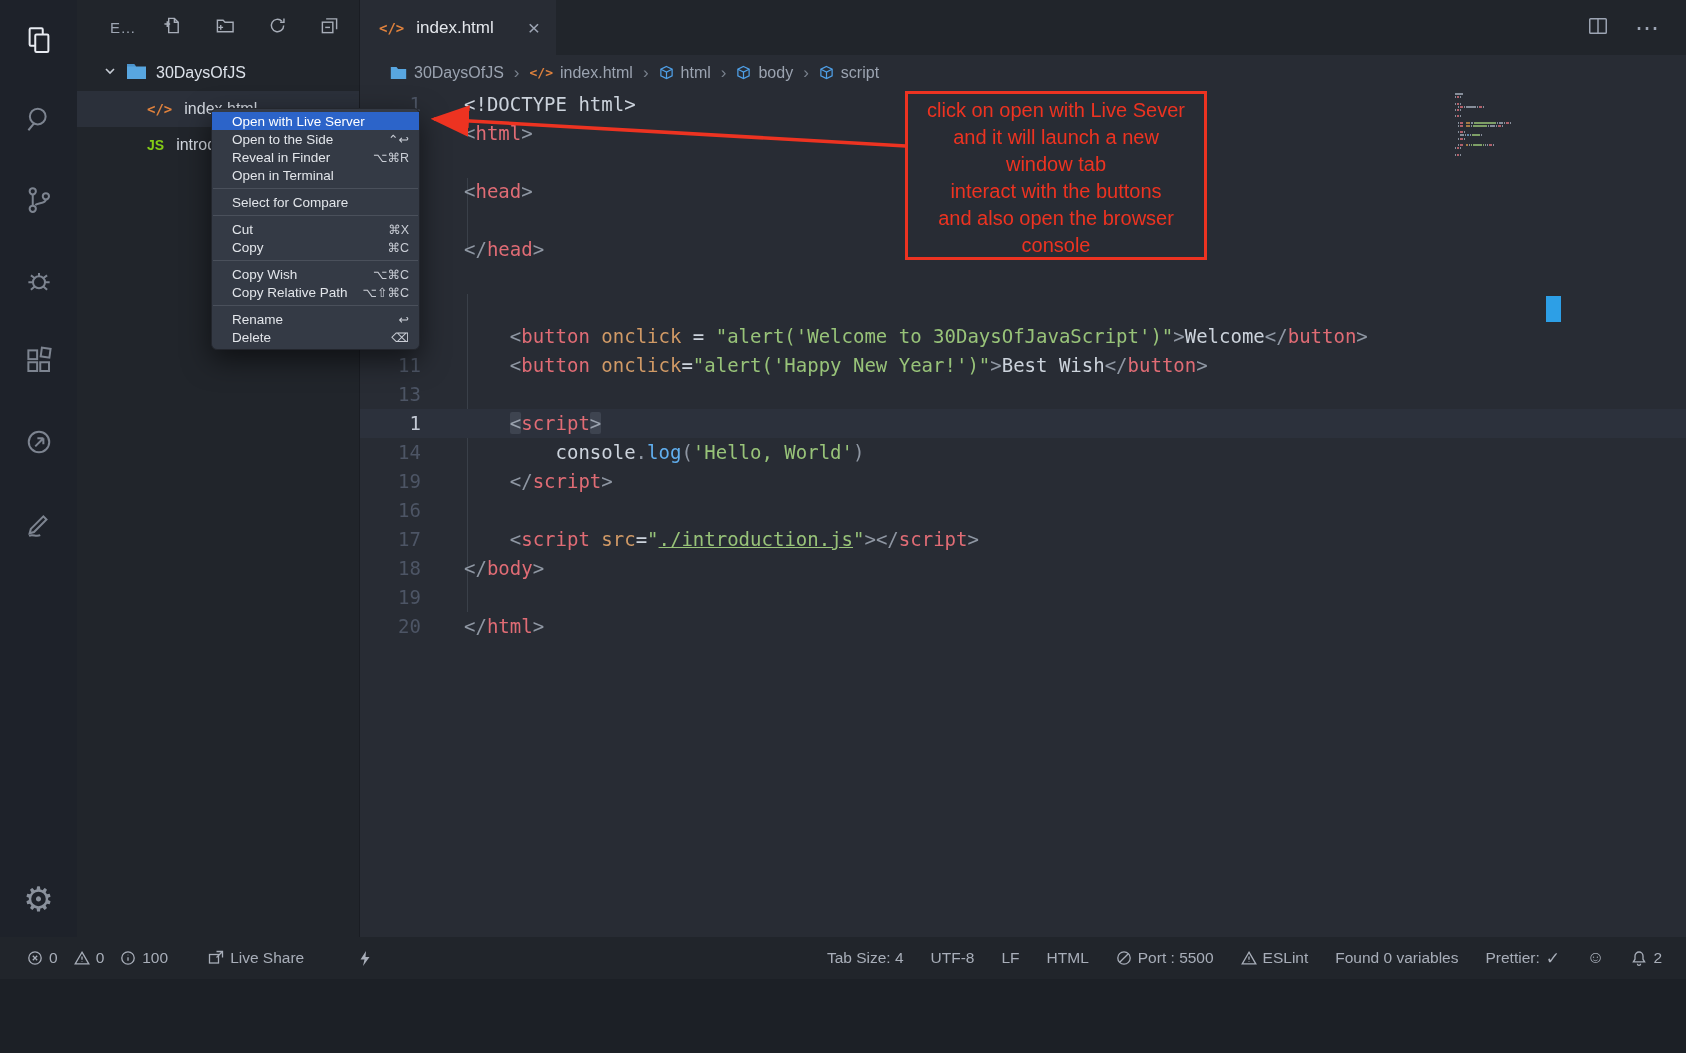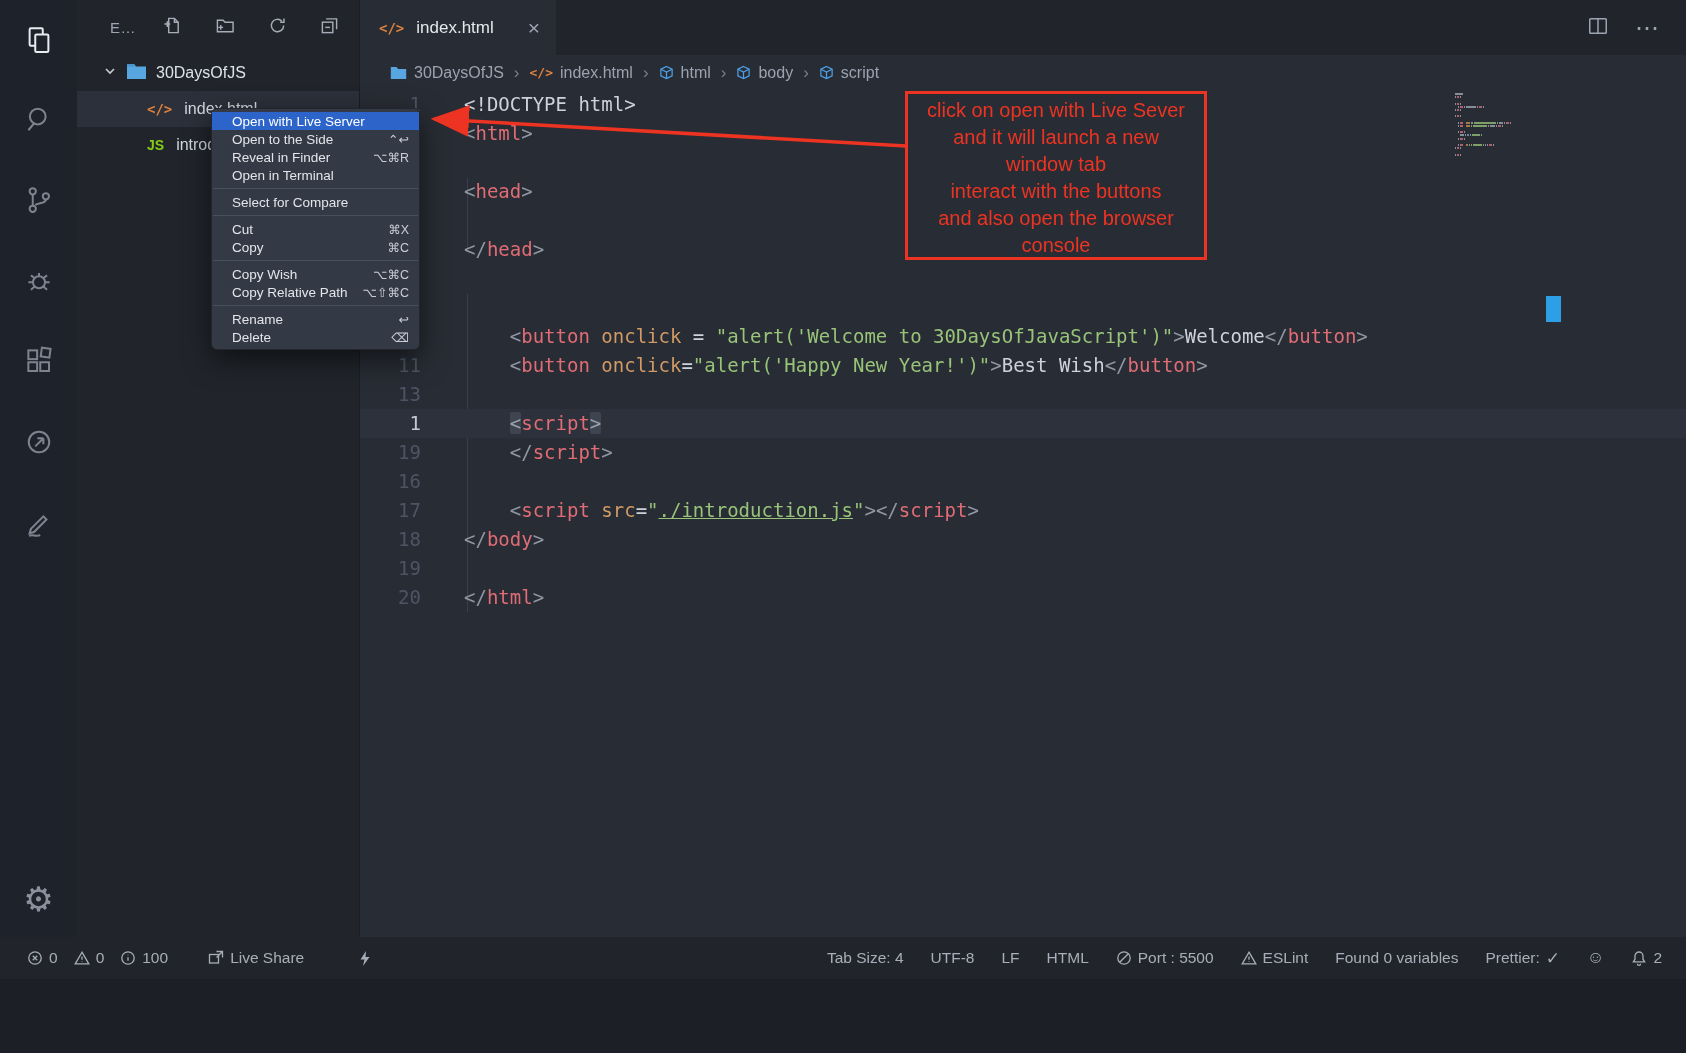--- a/index.html
+++ b/index.html
@@ -271,6 +271,7 @@
           <div class="cl"><span class="ln">11</span><span class="lc"><span class="tk-w">    </span><span class="tk-p">&lt;</span><span class="tk-t">button</span><span class="tk-w"> </span><span class="tk-a">onclick</span><span class="tk-w">=</span><span class="tk-s">"alert('Happy New Year!')"</span><span class="tk-p">&gt;</span><span class="tk-w">Best Wish</span><span class="tk-p">&lt;/</span><span class="tk-t">button</span><span class="tk-p">&gt;</span></span></div>
           <div class="cl"><span class="ln">13</span><span class="lc"></span></div>
           <div class="cl current"><span class="ln">1</span><span class="lc"><span class="tk-w">    </span><span class="tk-pb">&lt;</span><span class="tk-t">script</span><span class="tk-pb">&gt;</span></span></div>
+          <div class="cl"><span class="ln">14</span><span class="lc"><span class="tk-w">        </span><span class="tk-w">console</span><span class="tk-p">.</span><span class="tk-b">log</span><span class="tk-p">(</span><span class="tk-s">'Hello, World'</span><span class="tk-p">)</span></span></div>
           <div class="cl"><span class="ln">19</span><span class="lc"><span class="tk-w">    </span><span class="tk-p">&lt;/</span><span class="tk-t">script</span><span class="tk-p">&gt;</span></span></div>
           <div class="cl"><span class="ln">16</span><span class="lc"></span></div>
           <div class="cl"><span class="ln">17</span><span class="lc"><span class="tk-w">    </span><span class="tk-p">&lt;</span><span class="tk-t">script</span><span class="tk-w"> </span><span class="tk-a">src</span><span class="tk-w">=</span><span class="tk-s">"</span><span class="tk-u">./introduction.js</span><span class="tk-s">"</span><span class="tk-p">&gt;</span><span class="tk-p">&lt;/</span><span class="tk-t">script</span><span class="tk-p">&gt;</span></span></div>

